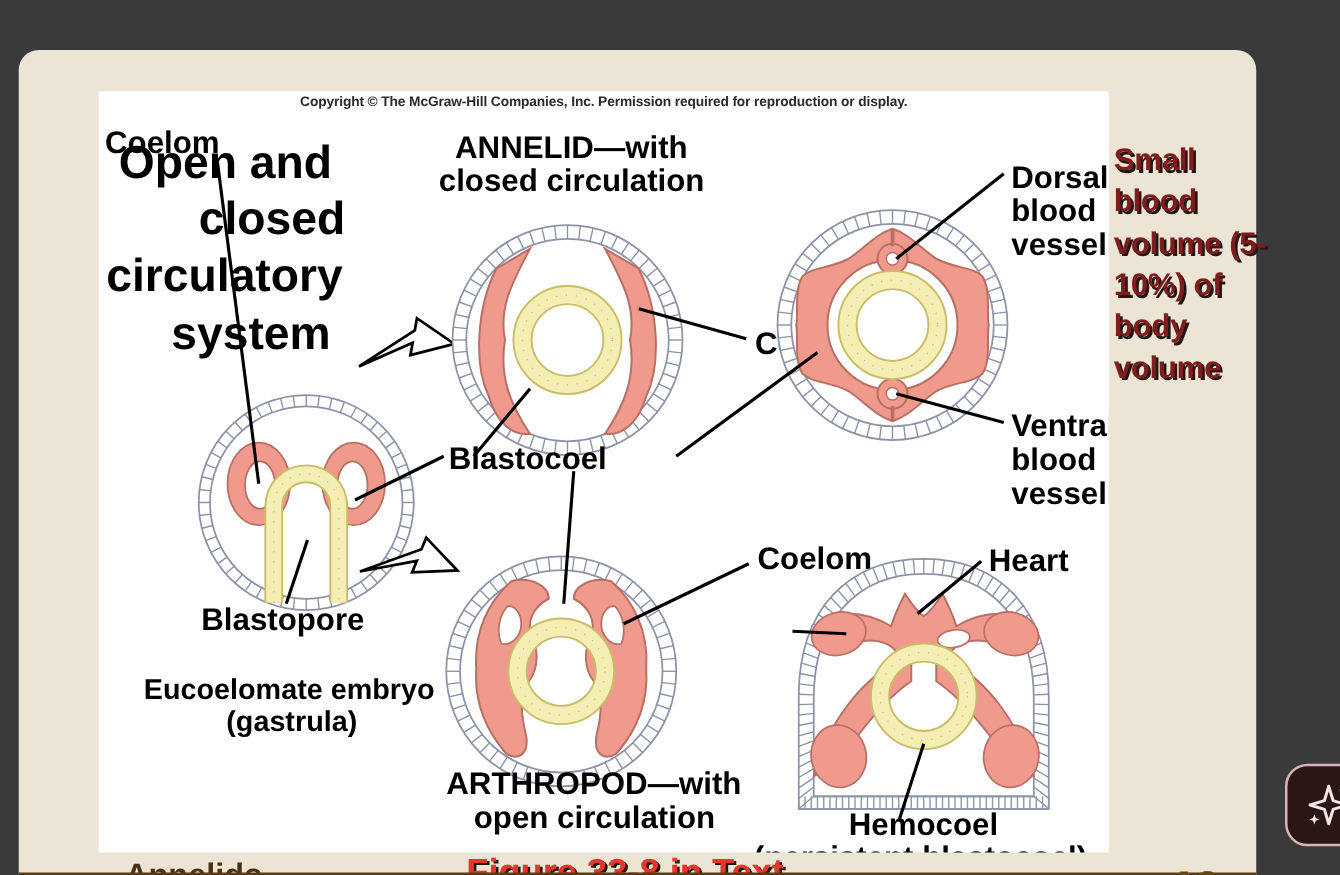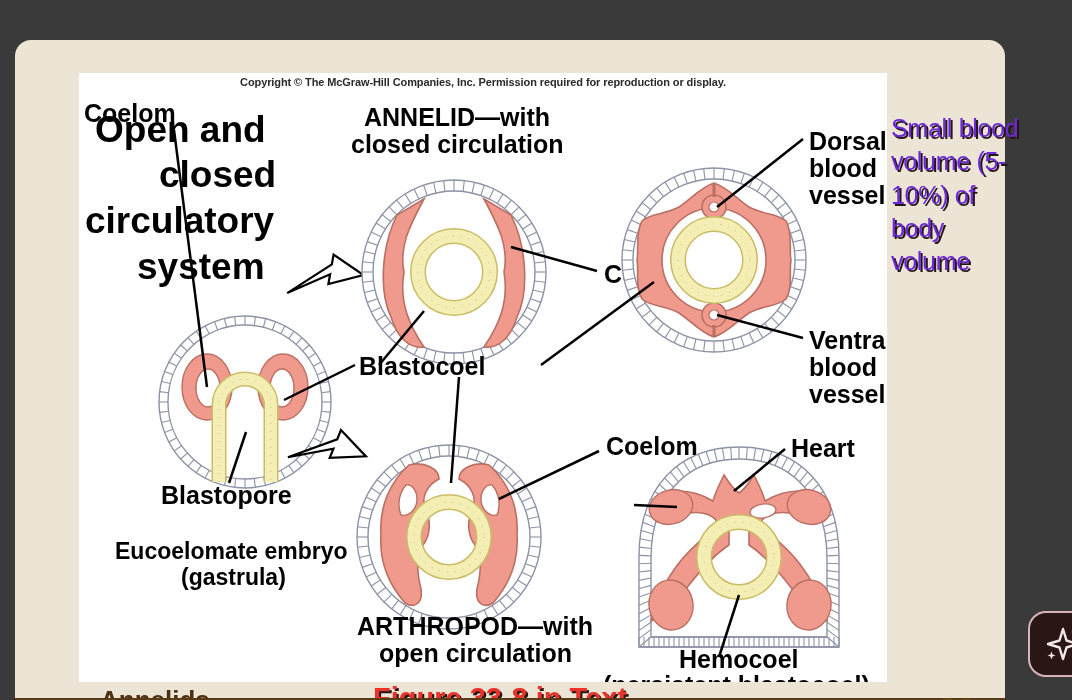--- a/index.html
+++ b/index.html
@@ -62,8 +62,8 @@
   
   .red-note {
     position: absolute;
-    color: #6d28d9;
-    font-weight: normal;
+    color: #7f1d1d;
+    font-weight: bold;
     font-size: 25px;
     line-height: 1.33;
     text-shadow: 2px 2px 0 #241613;

